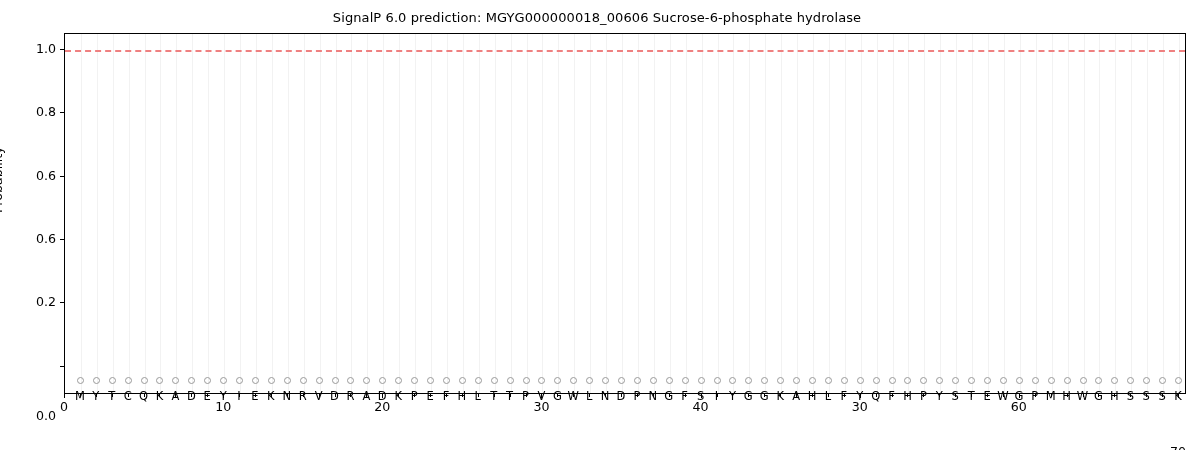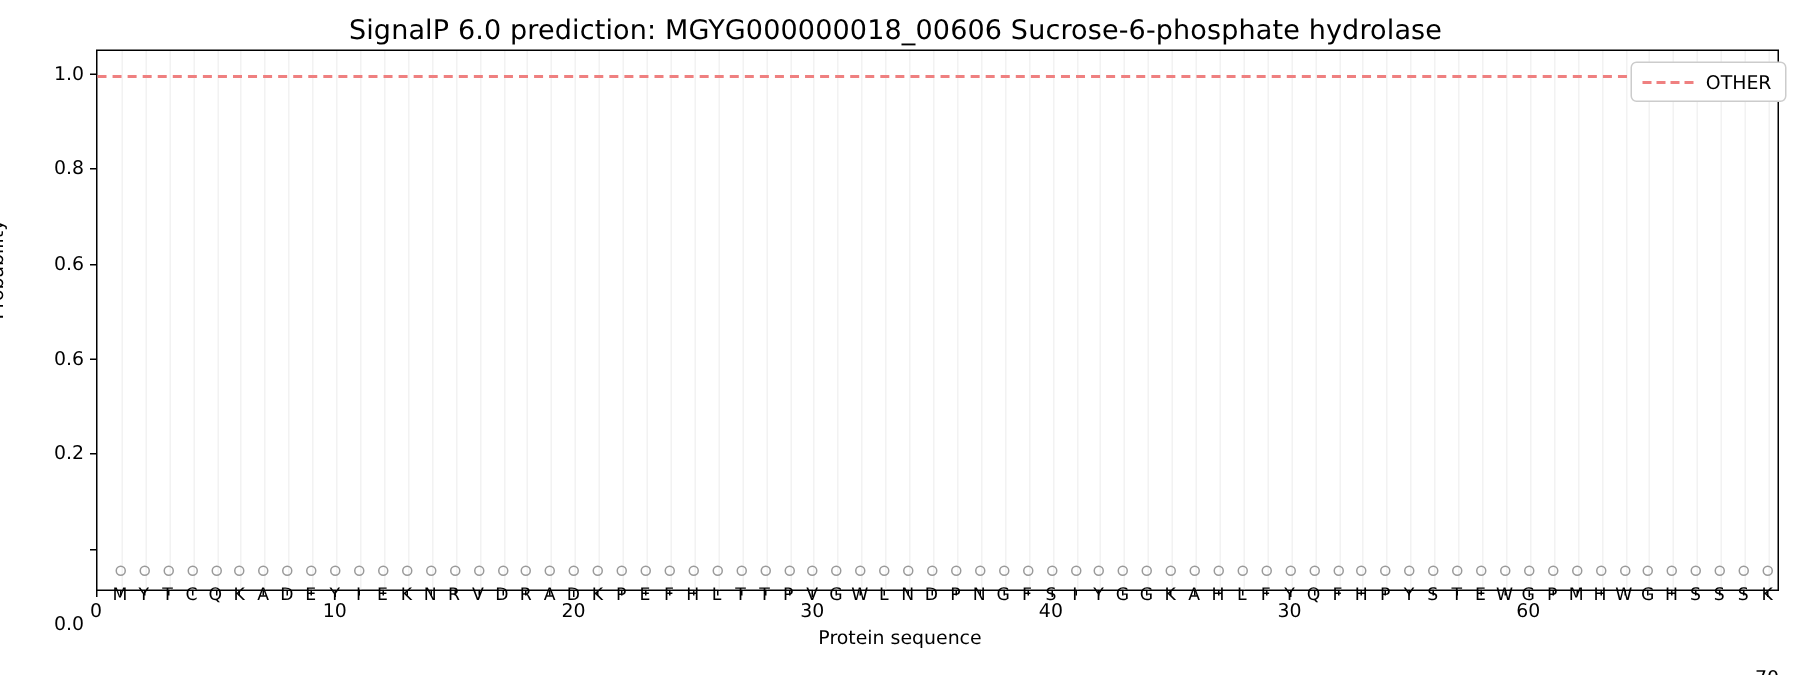--- a/index.html
+++ b/index.html
@@ -31,7 +31,7 @@
     top: 10px;
     width: 1194px;
     text-align: center;
-    font-size: 18px;
+    font-size: 13px;
     color: #000;
     letter-spacing: 0.1px;
   }

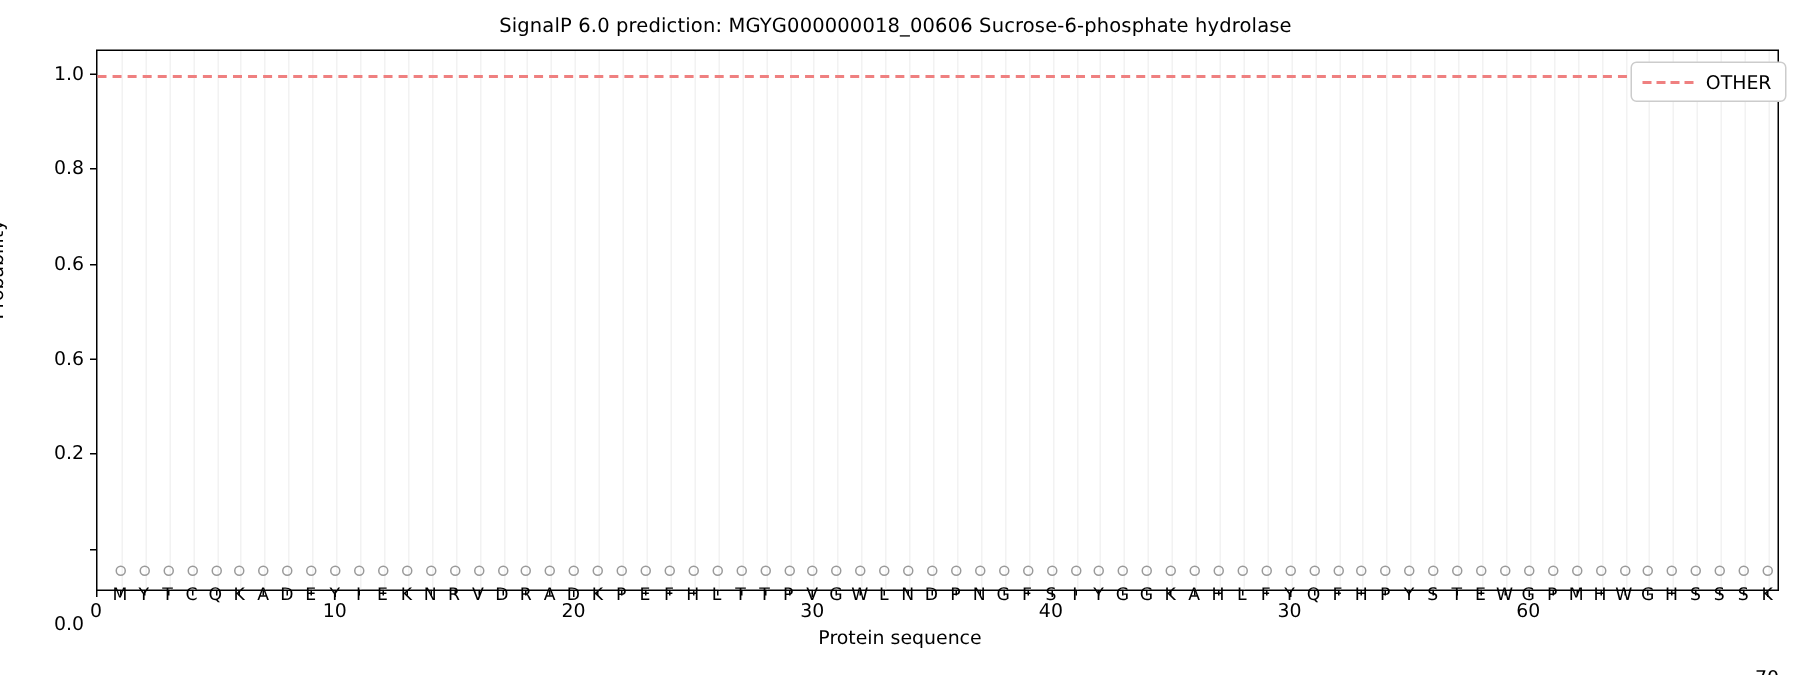--- a/index.html
+++ b/index.html
@@ -511,10 +511,6 @@
       <div class="residue" style="left: 1178.04px; top: 389.88px;">K</div>
     </div>
 
-  <div id="legend">
-    <span id="legend-line"></span>
-    <span id="legend-label">OTHER</span>
-  </div>
 
 </div>
 

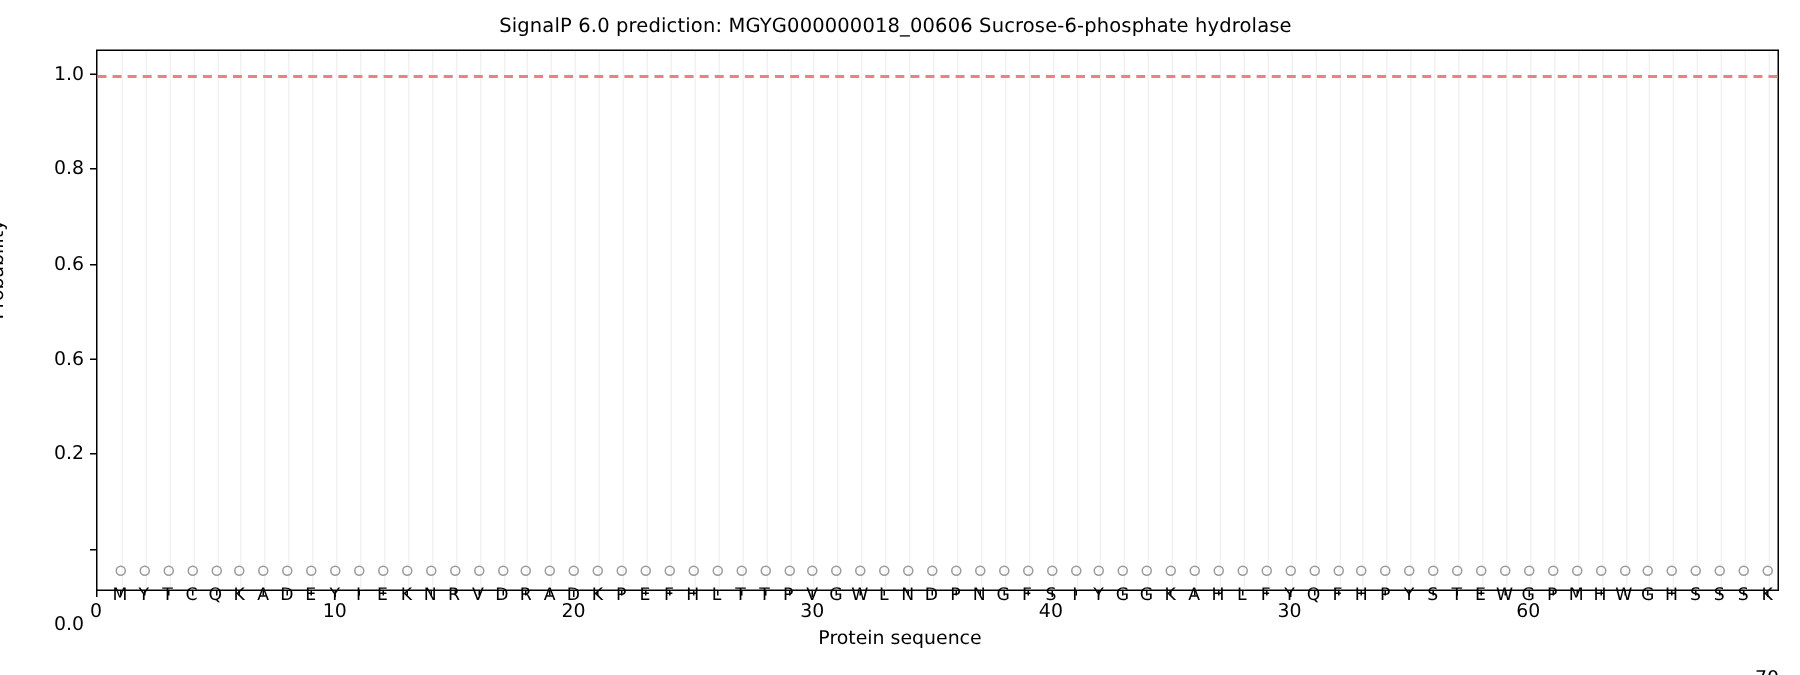--- a/index.html
+++ b/index.html
@@ -436,7 +436,6 @@
       <div class="xtick-label" style="left: 1018.89px;">60</div>
       <div class="xtick-label" style="left: 1178.04px; margin-top: 45px;">70</div>
     </div>
-  <div id="xlabel">Protein sequence</div>
 
   <div id="residues">
       <div class="residue" style="left: 79.91px; top: 389.88px;">M</div>

